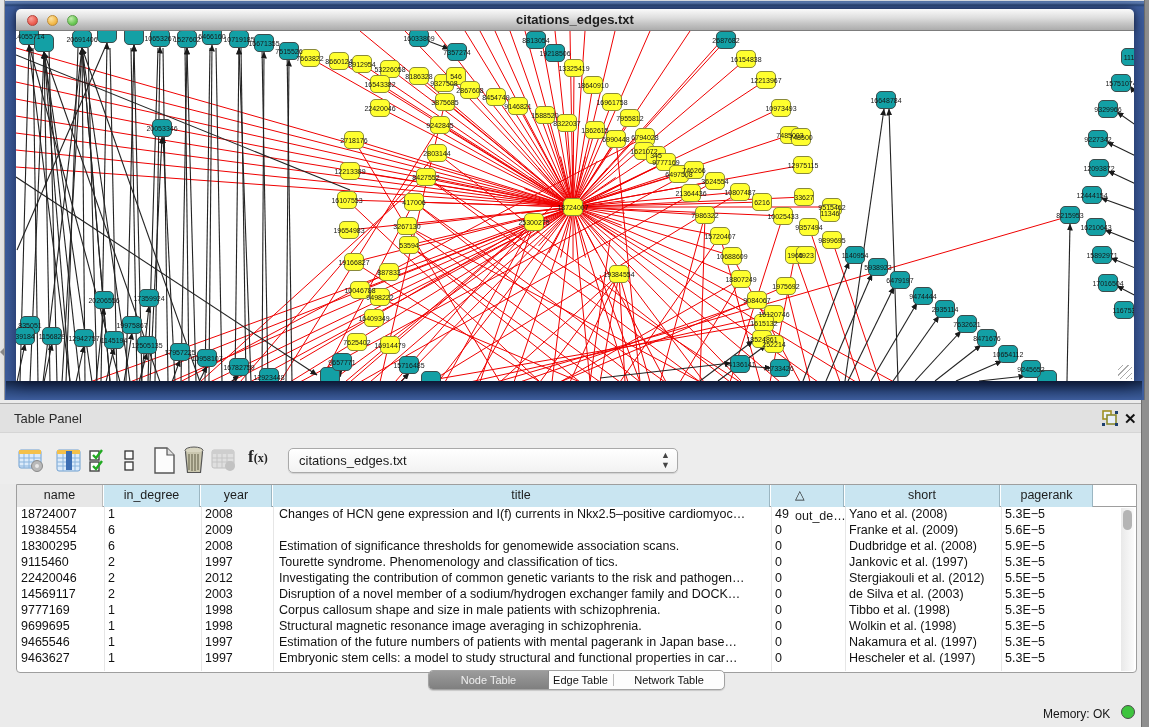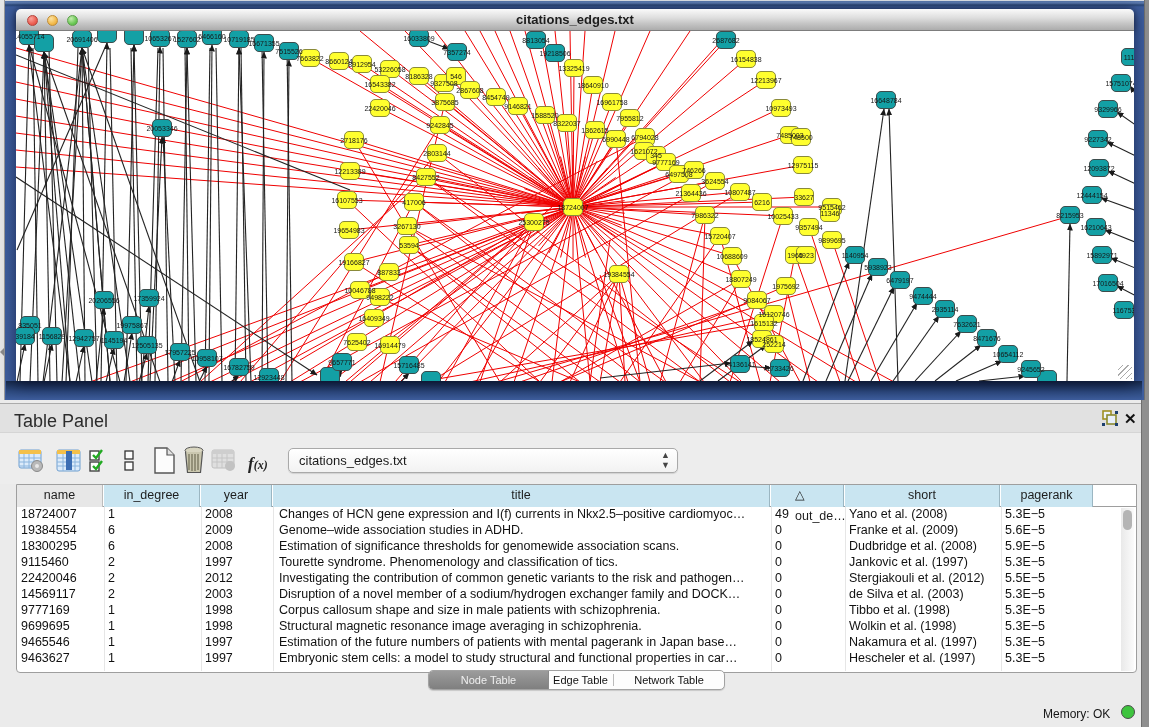--- a/index.html
+++ b/index.html
@@ -24,7 +24,7 @@
 
 #tp{position:absolute;left:0;top:400px;width:1149px;height:327px;background:#ebebeb}
 #tphead{position:absolute;left:0;top:3px;width:1141px;height:30px;background:#e1e1e1;border-top:1px solid #ababab;border-bottom:1px solid #d5d5d5}
-#tphead .t{position:absolute;left:14px;top:7px;font-size:18px;color:#2c2c2c}
+#tphead .t{position:absolute;left:14px;top:7px;font-size:13px;color:#2c2c2c}
 #tpx{position:absolute;left:1124px;top:6px;font-size:15px;font-weight:bold;color:#111}
 #tbar{position:absolute;left:0;top:33px;width:1141px;height:51px;background:#ededed}
 #combo{position:absolute;left:288px;top:15px;width:390px;height:25px;background:linear-gradient(#ffffff,#f2f2f2);border:1px solid #a9a9a9;border-radius:5px;font-size:13px;color:#1b1b1b;line-height:23px;padding-left:10px;box-shadow:0 1px 1px rgba(0,0,0,.12)}

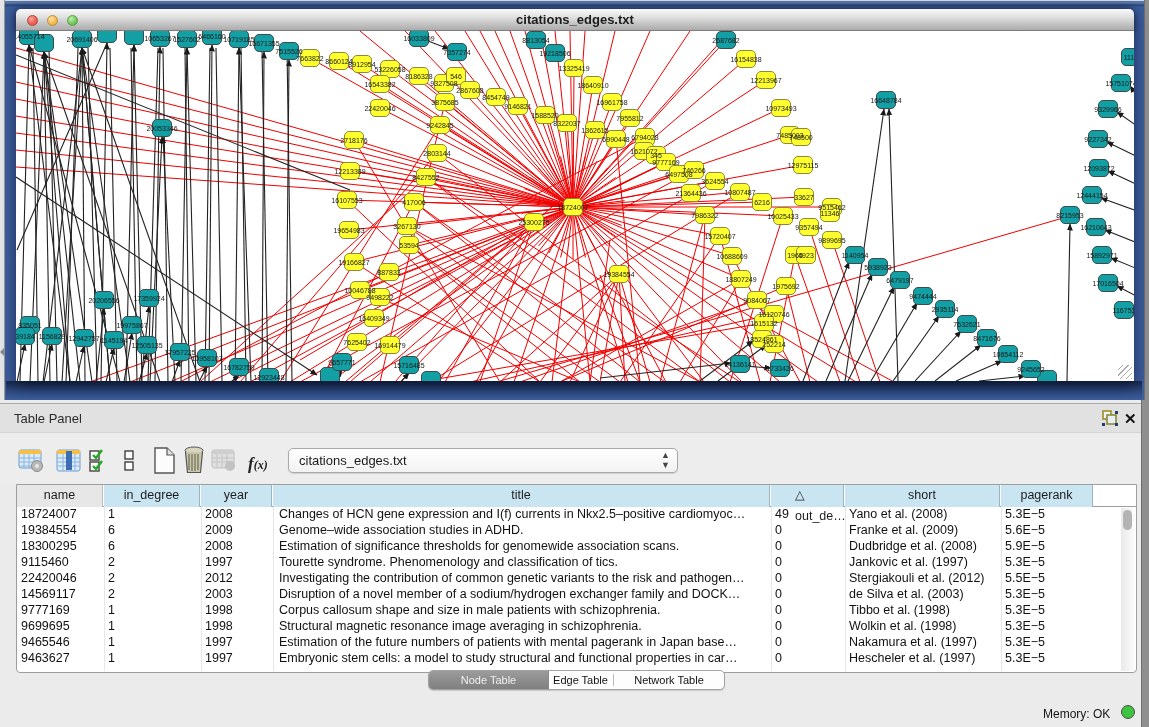--- a/index.html
+++ b/index.html
@@ -660,7 +660,7 @@
           <path d="M1 9h22M1 13h22M6 5v14M11 5v14M16 5v14" stroke="#a5a5a5" fill="none"></path>
           <circle cx="19" cy="17" r="5" fill="#9f9f9f"></circle>
         </svg>
-      <div style="position:absolute;left:248px;top:21px;font-size:17px;font-style:italic;font-weight:bold;color:#222;font-family:'Liberation Serif',serif">f<span style="font-size:12px">(x)</span></div>
+      <div style="position:absolute;left:248px;top:14px;font-size:17px;font-weight:bold;color:#222;font-family:'Liberation Serif',serif">f<span style="font-size:12px">(x)</span></div>
       <div id="combo">citations_edges.txt<div class="arr">▲<br>▼</div></div>
     </div>
     <div id="tbl">

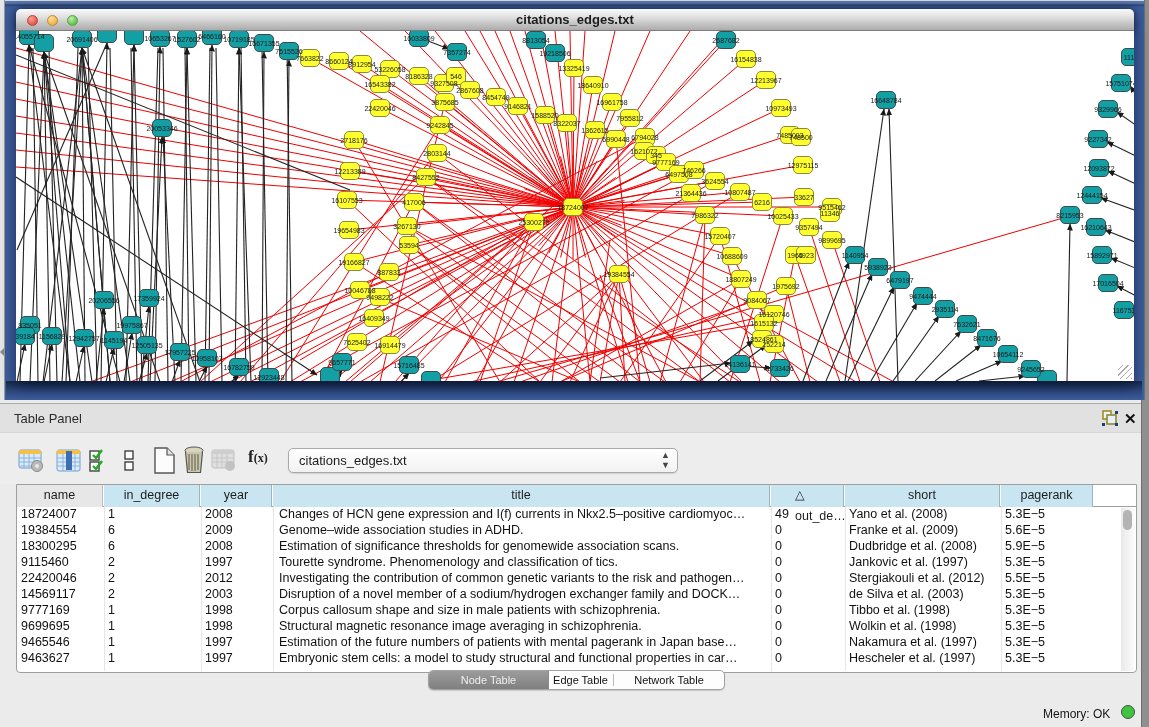--- a/index.html
+++ b/index.html
@@ -693,7 +693,6 @@
             <div class="c0">19384554</div>
             <div class="c1">6</div>
             <div class="c2">2009</div>
-            <div class="c3">Genome–wide association studies in ADHD.</div>
             <div class="c4">0</div>
             <div class="c5">Franke et al. (2009)</div>
             <div class="c6">5.6E−5</div>

